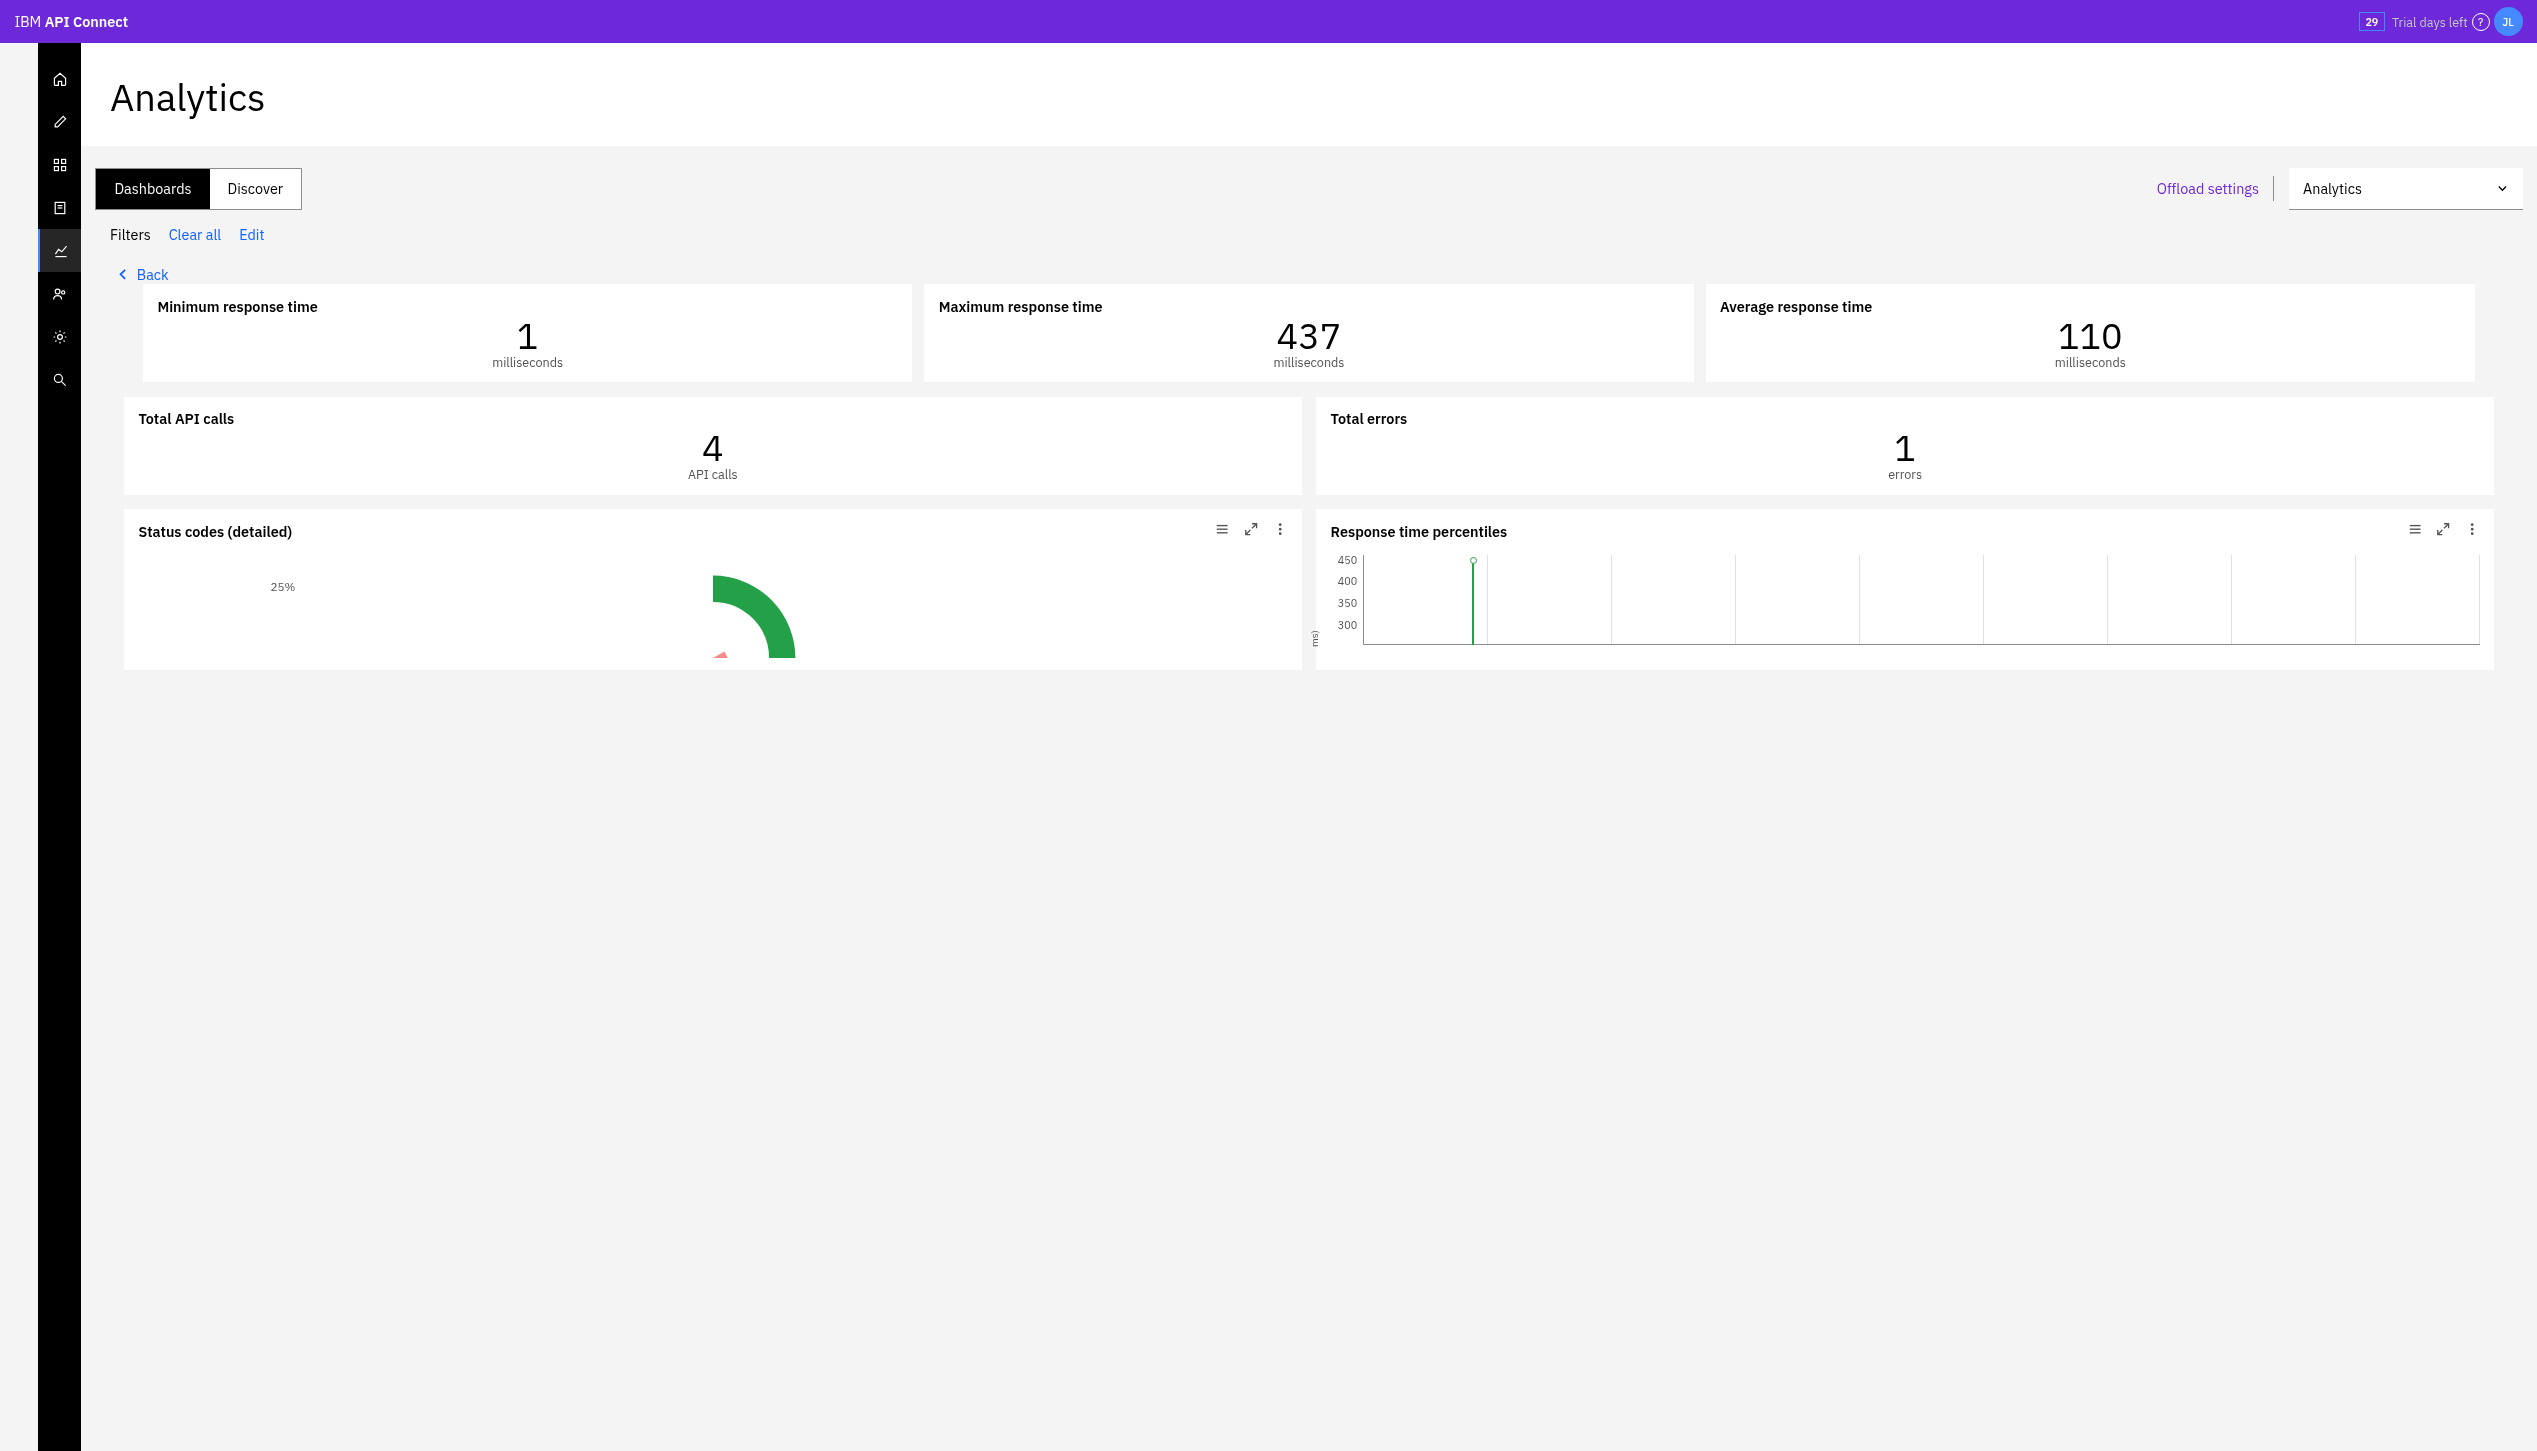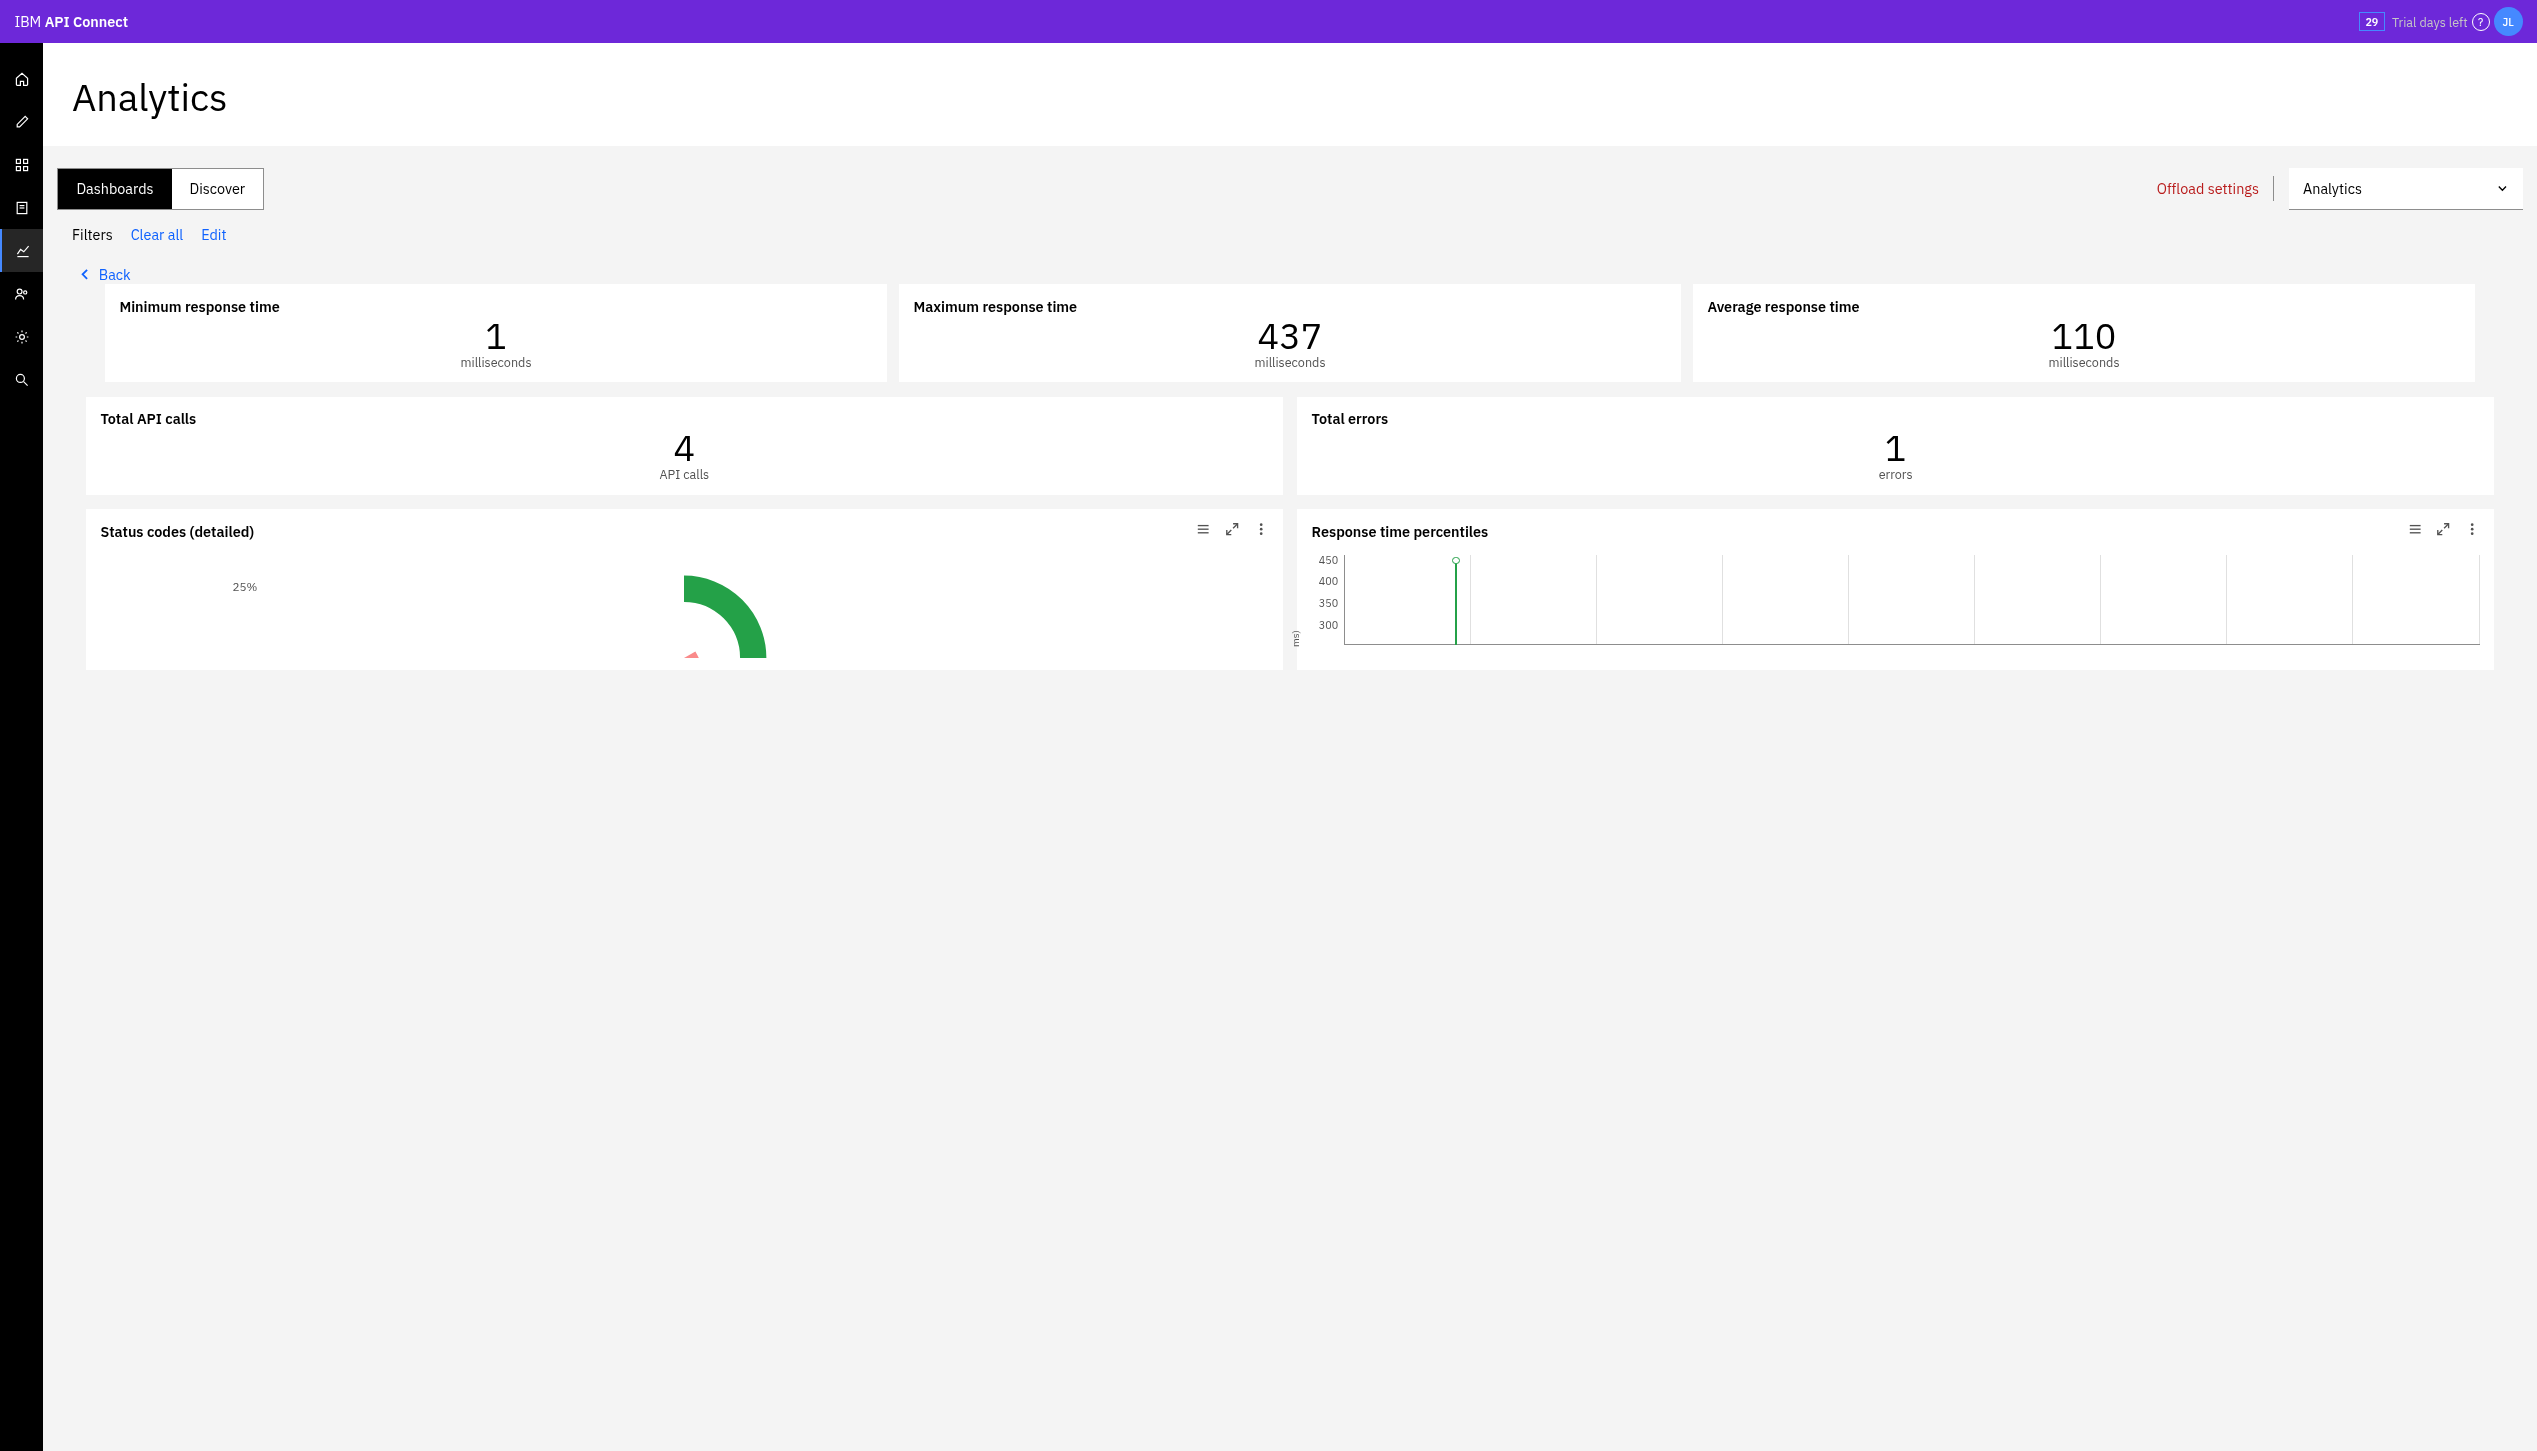--- a/index.html
+++ b/index.html
@@ -74,6 +74,7 @@
     .layout {
       display: flex;
       height: calc(100vh - 43px);
+      margin-left: 38px;
     }
     .sidebar {
       width: 43px;

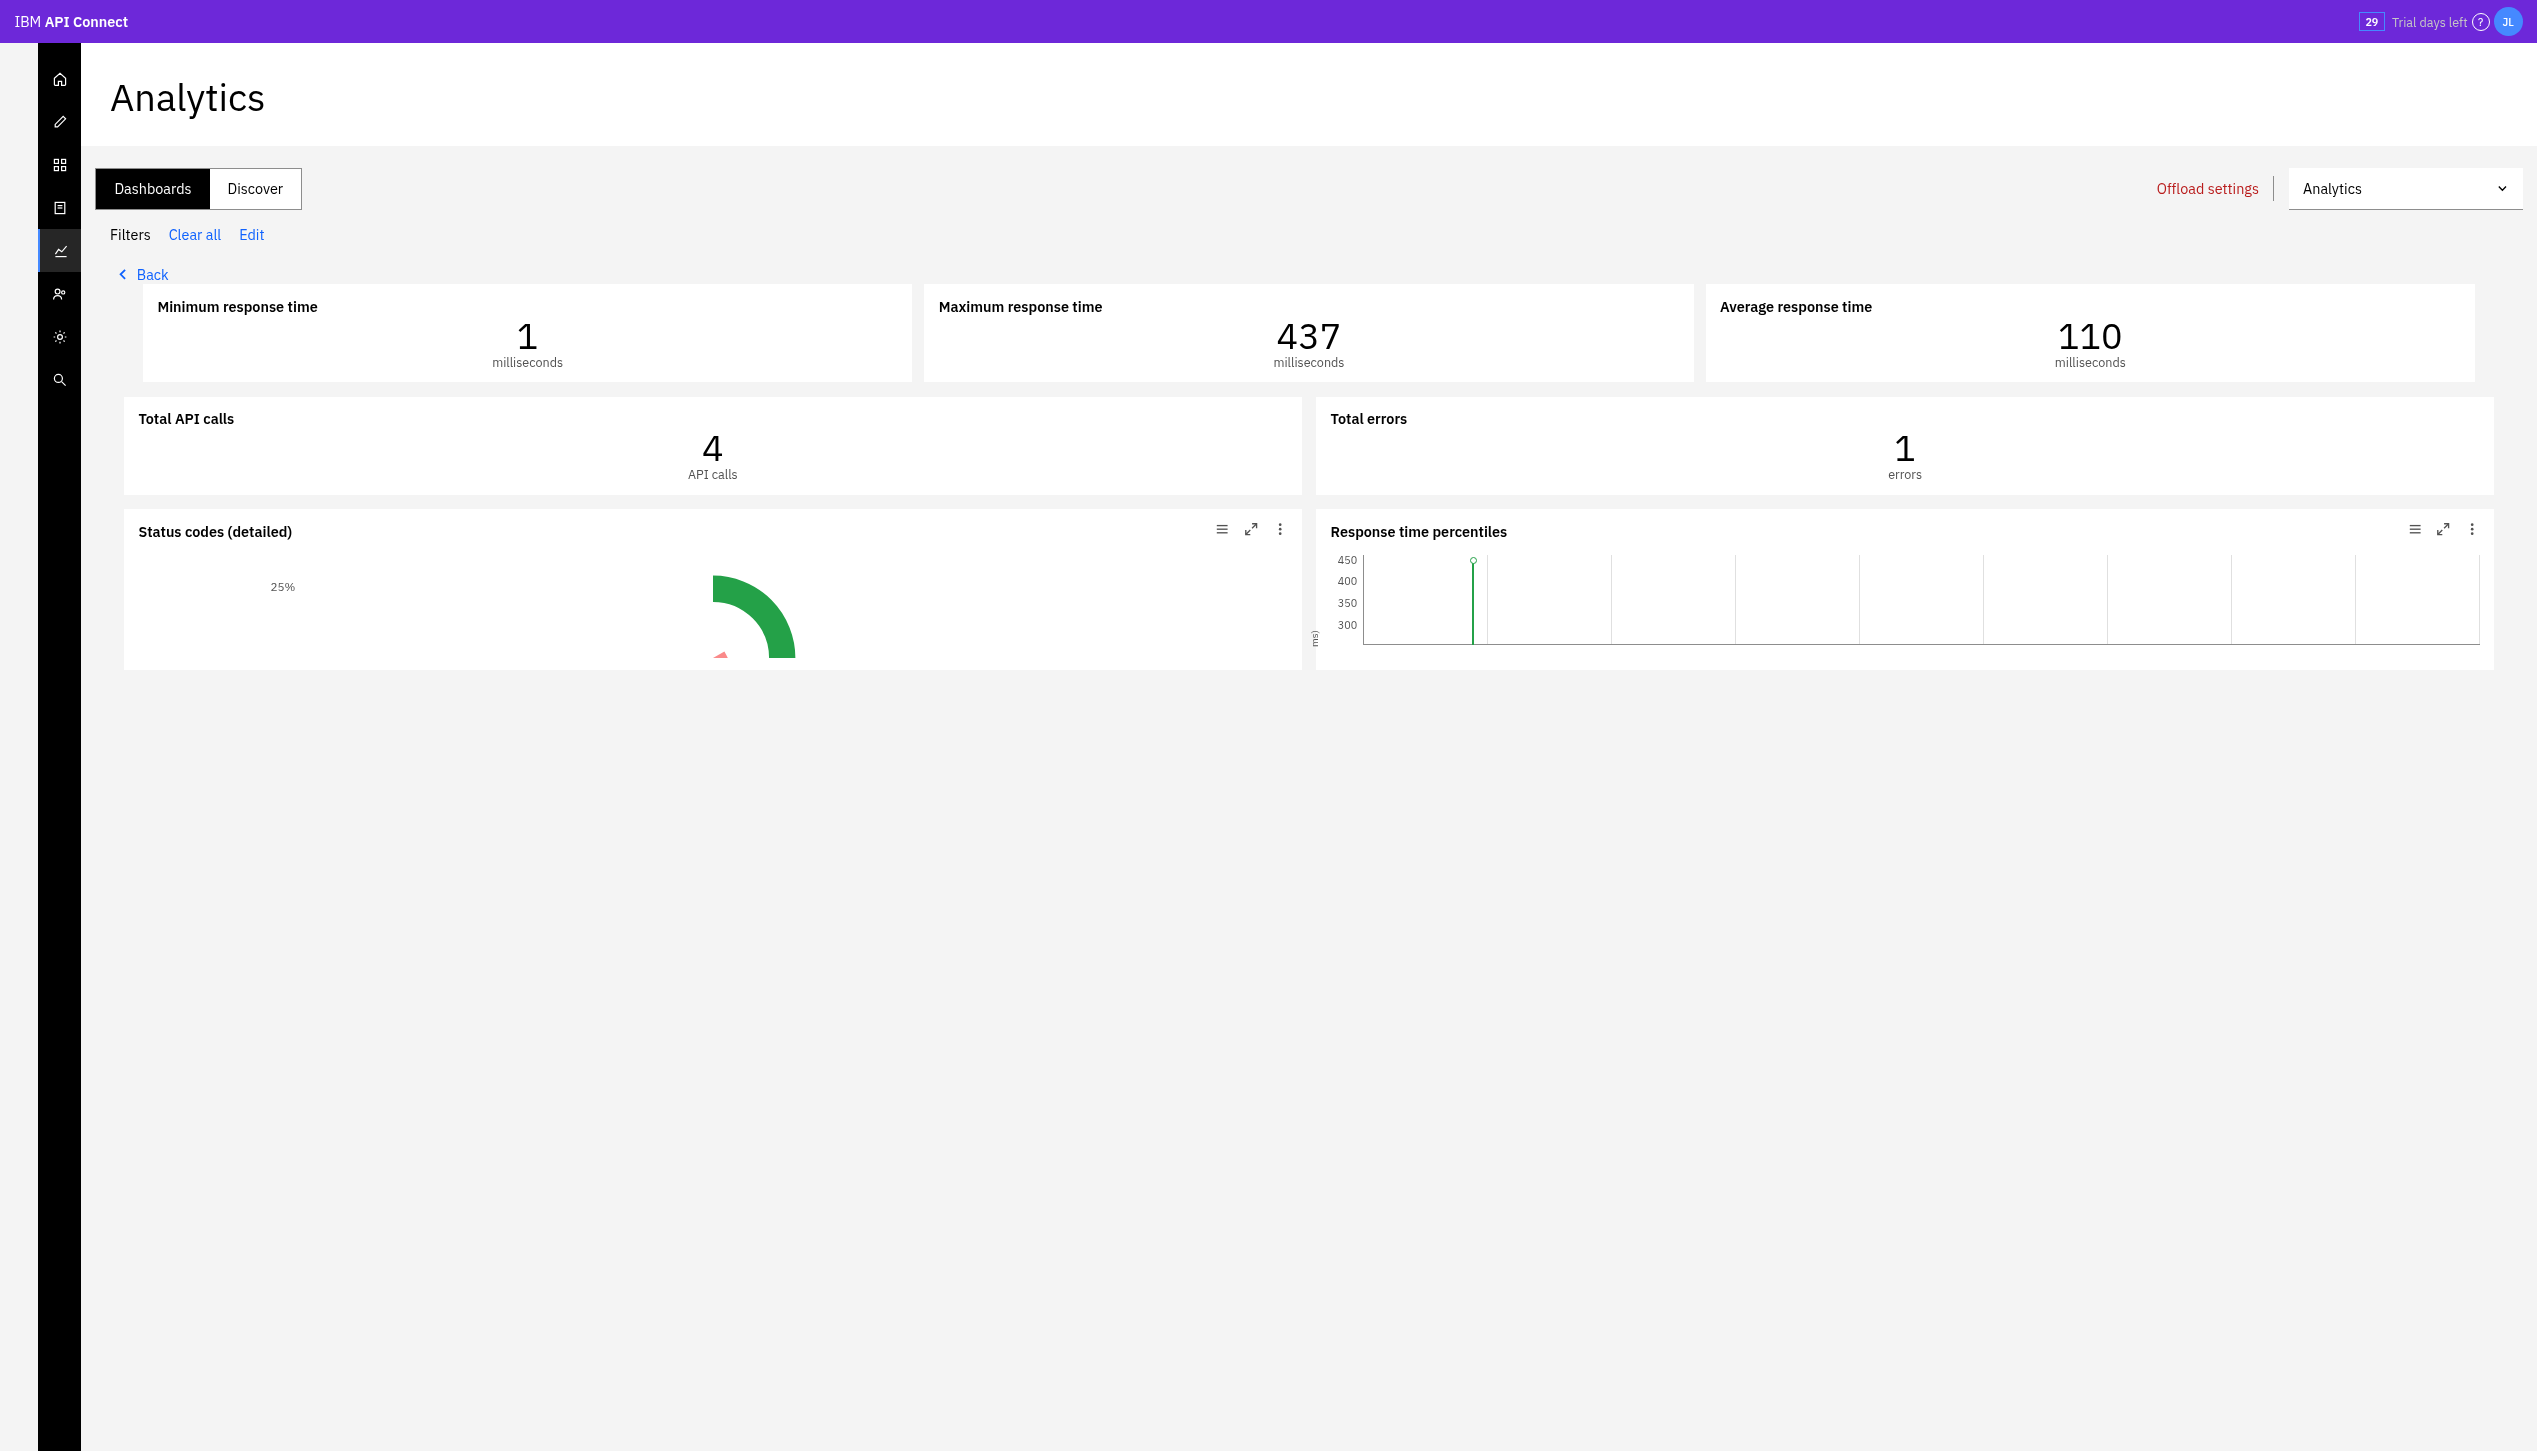--- a/index.html
+++ b/index.html
@@ -140,7 +140,7 @@
       gap: 14.4px;
     }
     .offload-link {
-      color: #b91c1c;
+      color: #6d28d9;
       font-size: 14.4px;
       cursor: pointer;
     }

